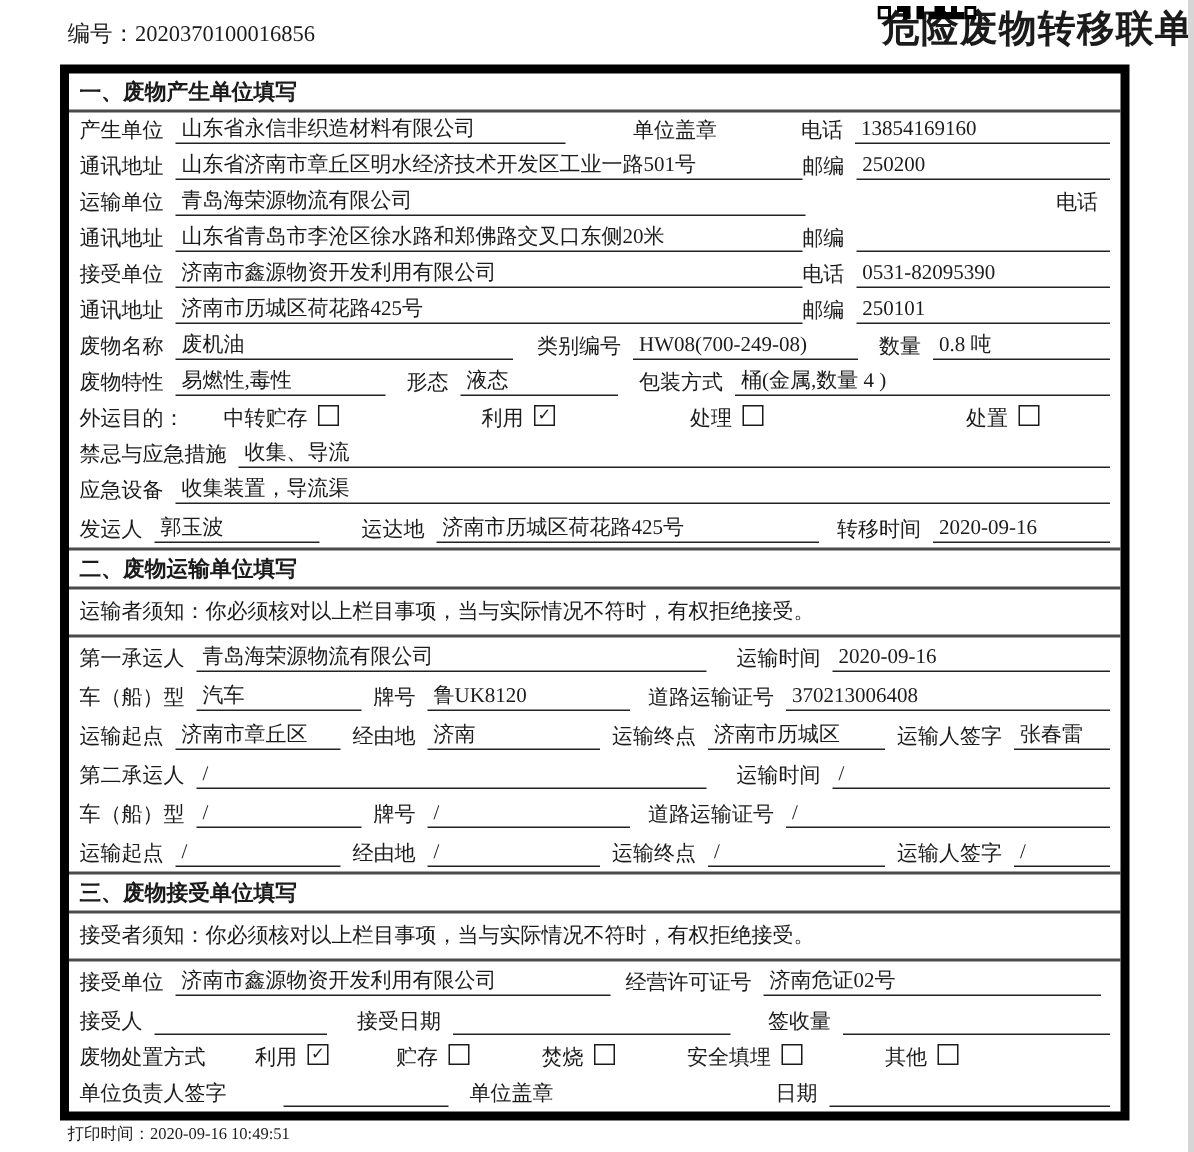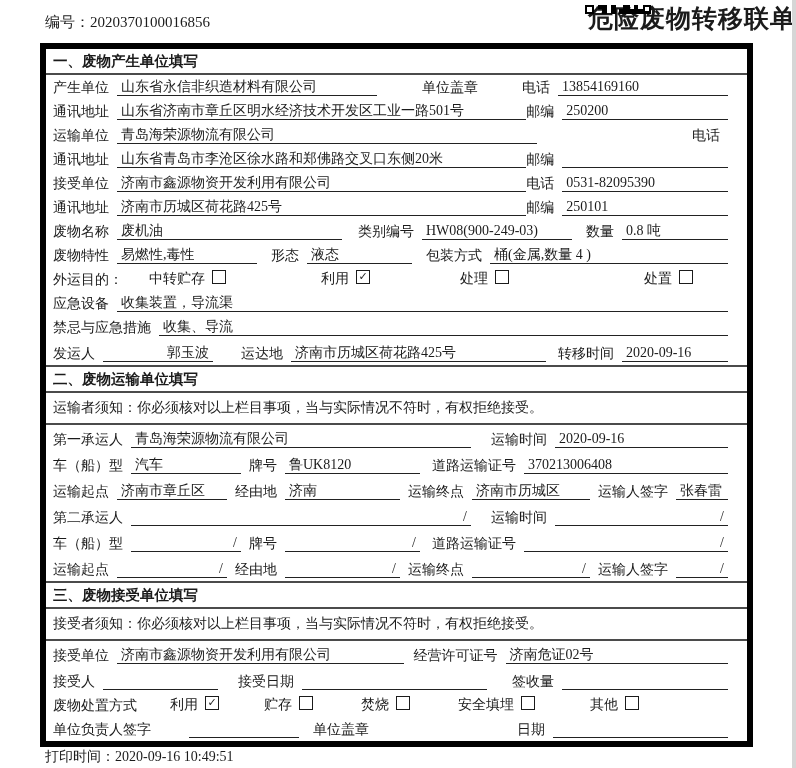--- a/index.html
+++ b/index.html
@@ -19,7 +19,7 @@
              font-family:"Liberation Sans","DejaVu Sans",sans-serif;}
   .sec-title.mid{border-top:2px solid #4b4b4b;}
   .notice-row{font-size:14px;padding:6px 7px 4px 7px;height:20px;border-bottom:2px solid #4b4b4b;}
-  .row{display:flex;align-items:flex-end;padding:0 19px 3px 7px;height:24px;
+  .row{display:flex;align-items:flex-end;padding:0 7px 3px 7px;height:24px;
        font-size:14px;white-space:nowrap;box-sizing:border-box;}
   .row26{height:26px;}
   .lbl{margin-right:8px;line-height:1.15;}

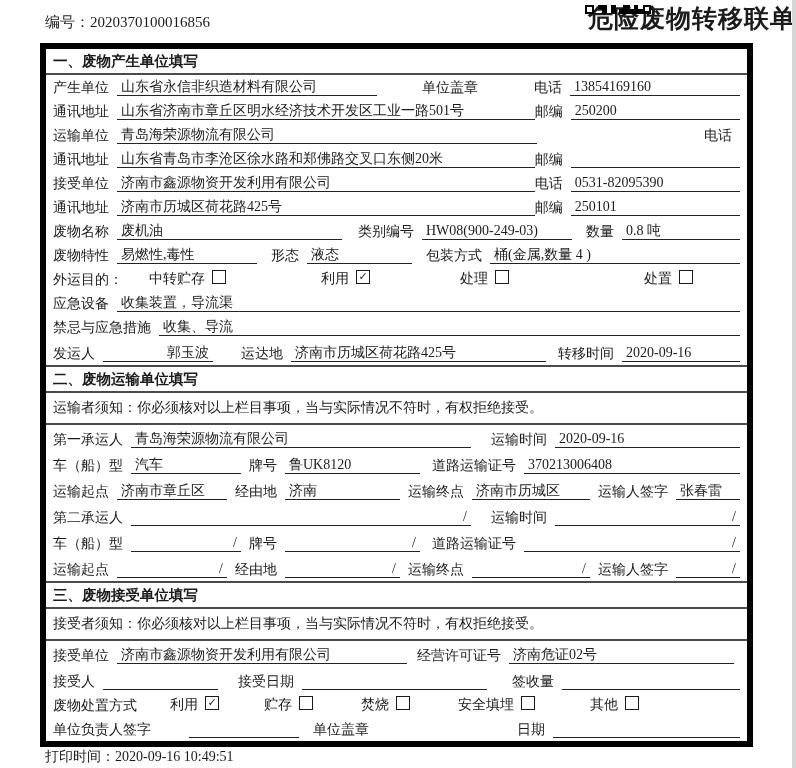--- a/index.html
+++ b/index.html
@@ -116,7 +116,7 @@
       <span class="lbl">废物名称</span>
       <span class="uv w225">废机油</span>
       <span class="lbl ml16">类别编号</span>
-      <span class="uv w150">HW08(900-249-03)</span>
+      <span class="uv w150">HW08(700-249-08)</span>
       <span class="lbl ml14">数量</span>
       <span class="uv fill">0.8 吨</span>
     </div>

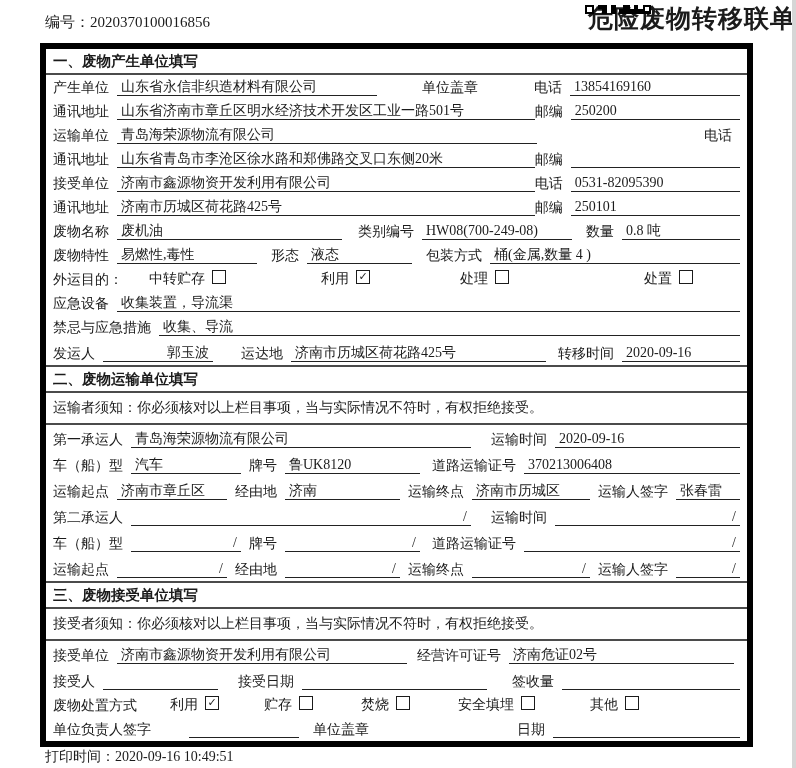--- a/index.html
+++ b/index.html
@@ -152,13 +152,13 @@
 
 
     <div class="row">
+      <span class="lbl">禁忌与应急措施</span>
+      <span class="uv fill">收集、导流</span>
+    </div>
+
+    <div class="row">
       <span class="lbl">应急设备</span>
       <span class="uv fill">收集装置，导流渠</span>
-    </div>
-
-    <div class="row">
-      <span class="lbl">禁忌与应急措施</span>
-      <span class="uv fill">收集、导流</span>
     </div>
 
     <div class="row row26">

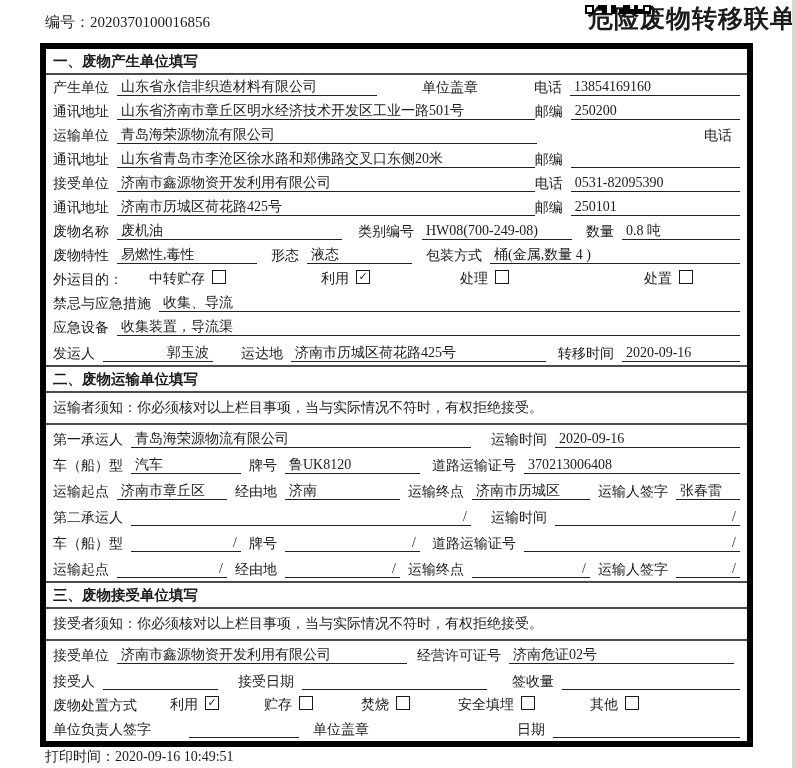--- a/index.html
+++ b/index.html
@@ -24,7 +24,7 @@
   .row26{height:26px;}
   .lbl{margin-right:8px;line-height:1.15;}
   .uv{border-bottom:1px solid #222;padding:0 4px;line-height:1.15;min-height:16px;box-sizing:border-box;}
-  .ctr{text-align:right;}
+  .ctr{text-align:left;}
   .fill{flex:1;}
   .opt{display:inline-flex;align-items:flex-start;}
   .cbx{display:inline-block;width:12px;height:12px;border:1px solid #1b1b1b;margin-left:7px;

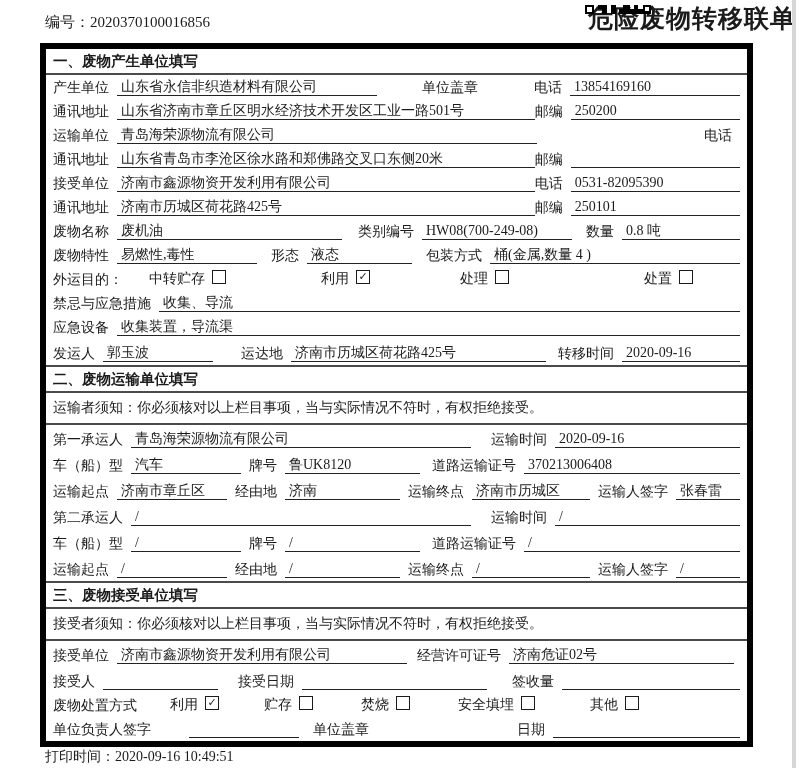--- a/index.html
+++ b/index.html
@@ -38,7 +38,7 @@
   .ml28{margin-left:28px}.ml30{margin-left:30px}.ml45{margin-left:45px}.ml48{margin-left:48px}
   .ml55{margin-left:55px}.ml90{margin-left:90px}.ml95{margin-left:95px}
   .ml135{margin-left:135px}.ml140{margin-left:140px}.ml-auto{margin-left:auto}
-  .print-line{position:absolute;left:45px;top:748px;font-size:14px;white-space:nowrap;}
+  .print-line{position:absolute;left:45px;top:748px;font-size:11px;white-space:nowrap;}
 </style>
 </head>
 <body>

